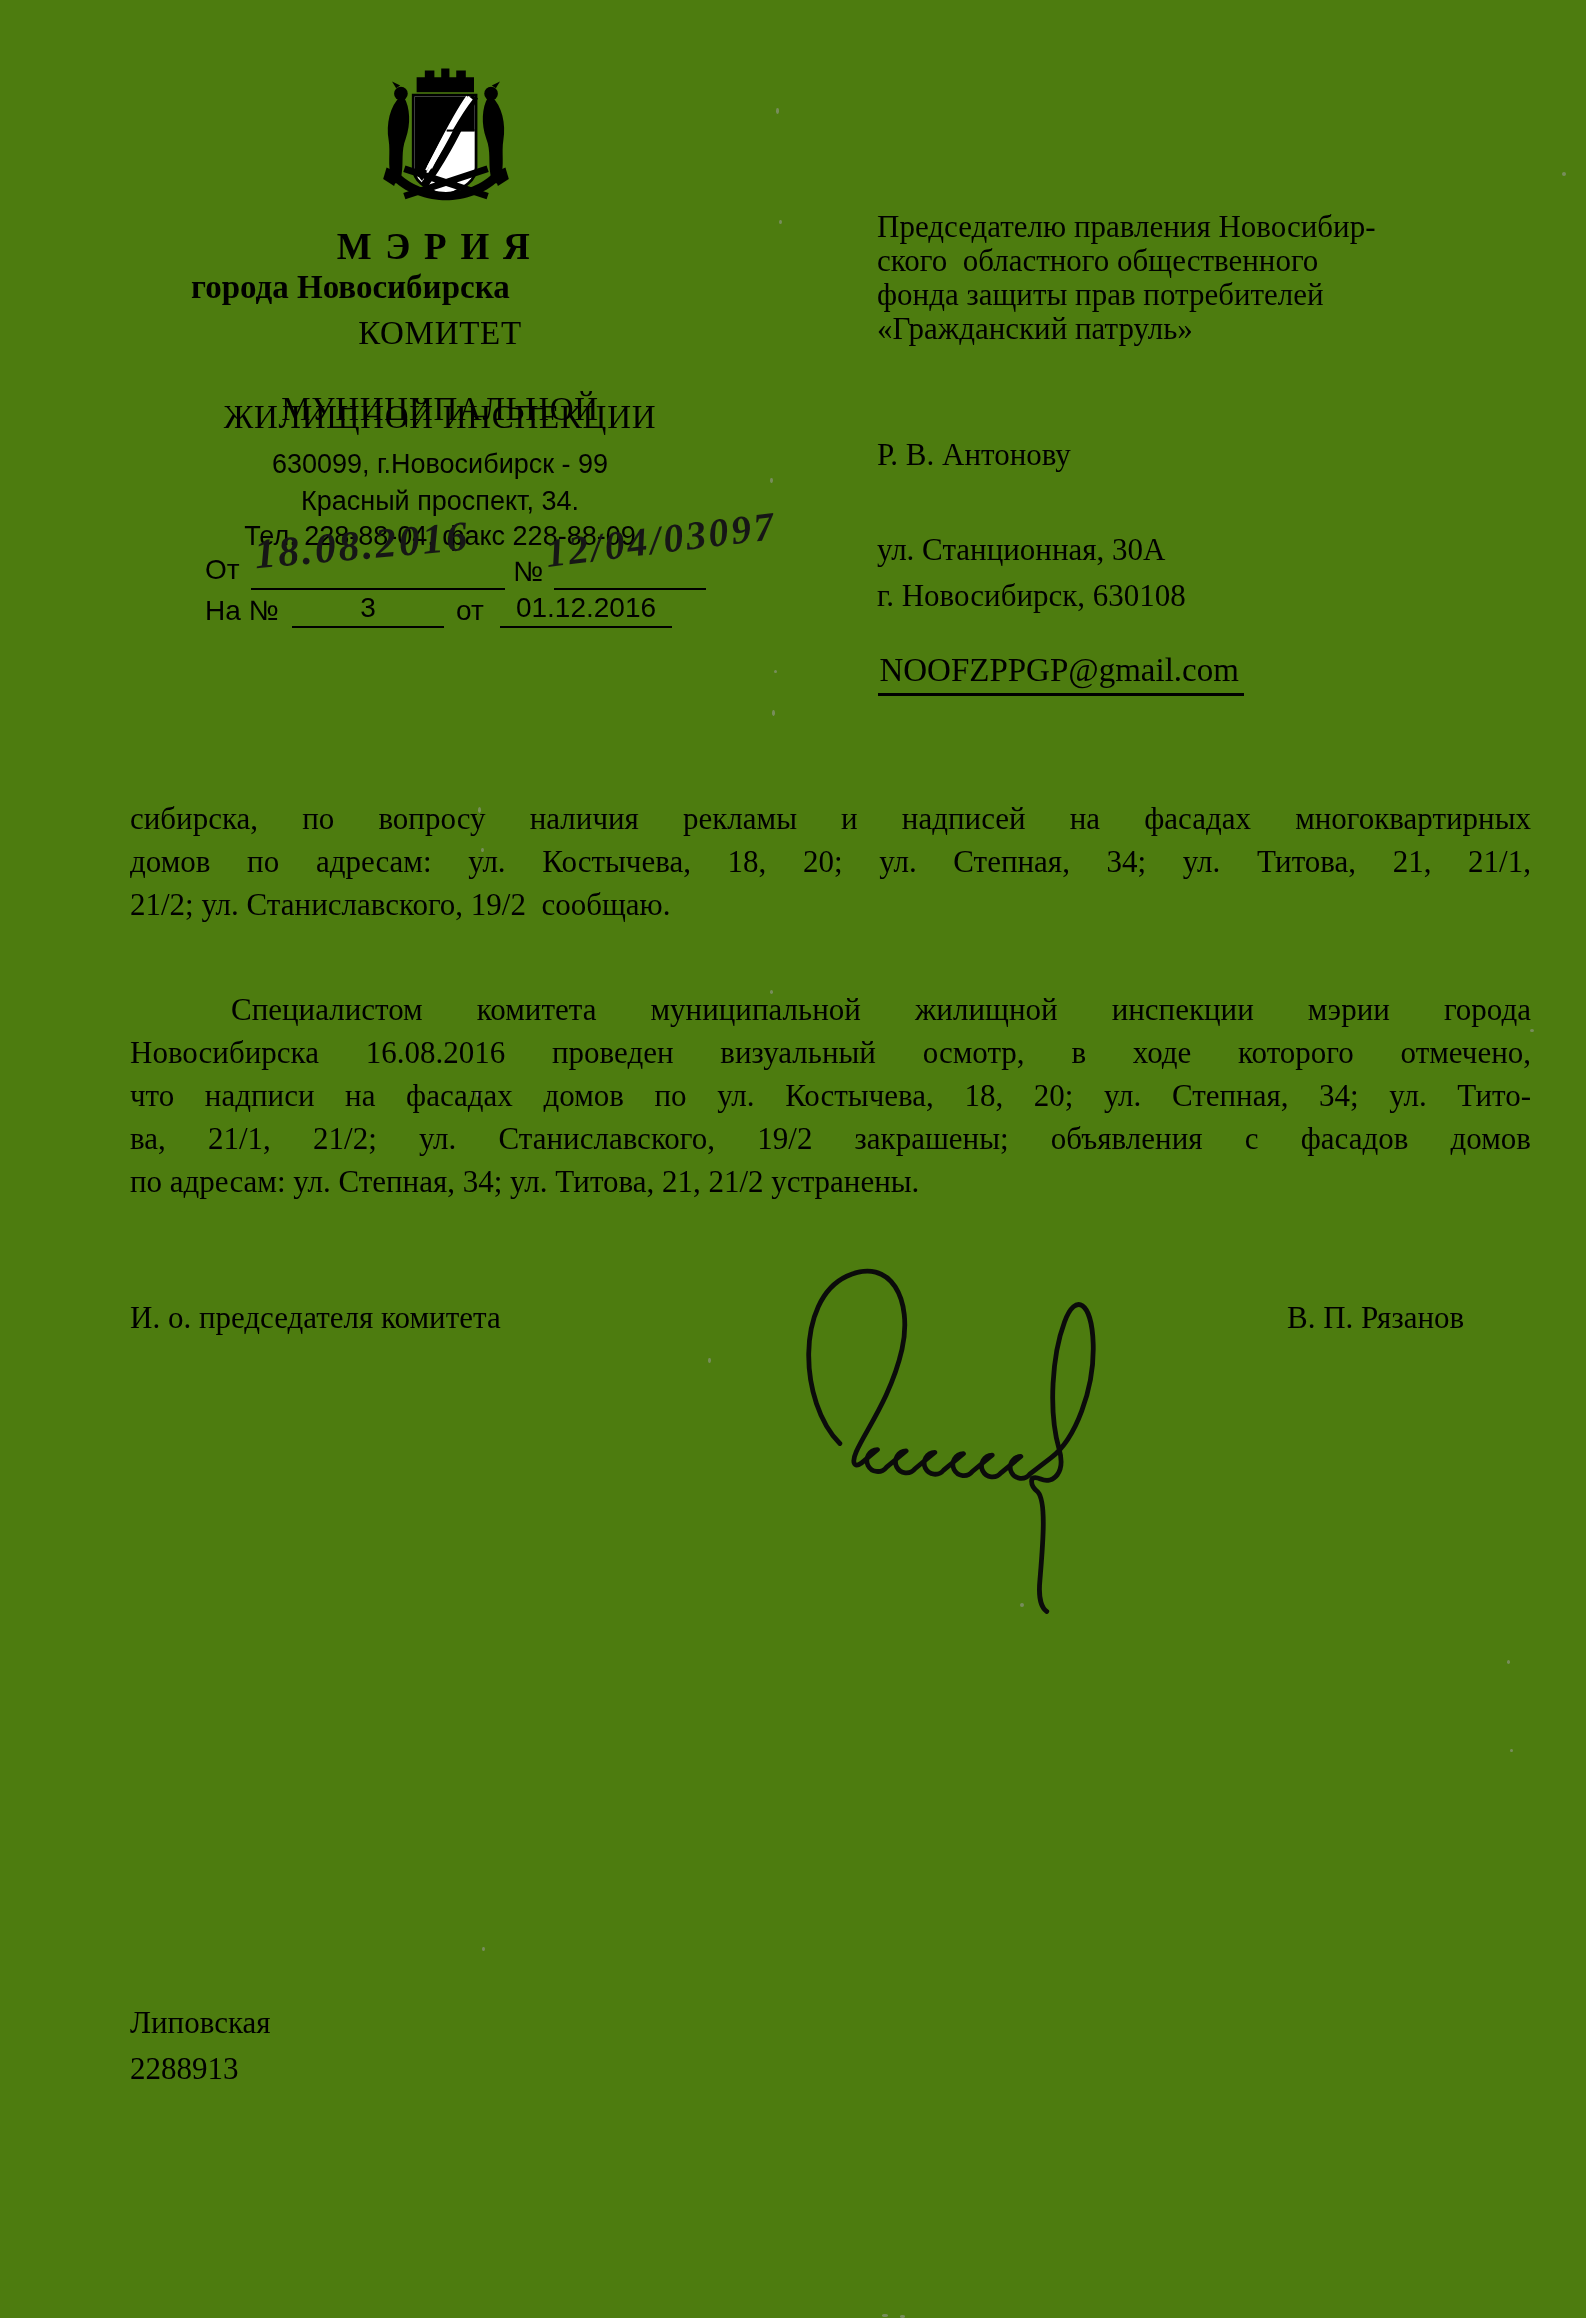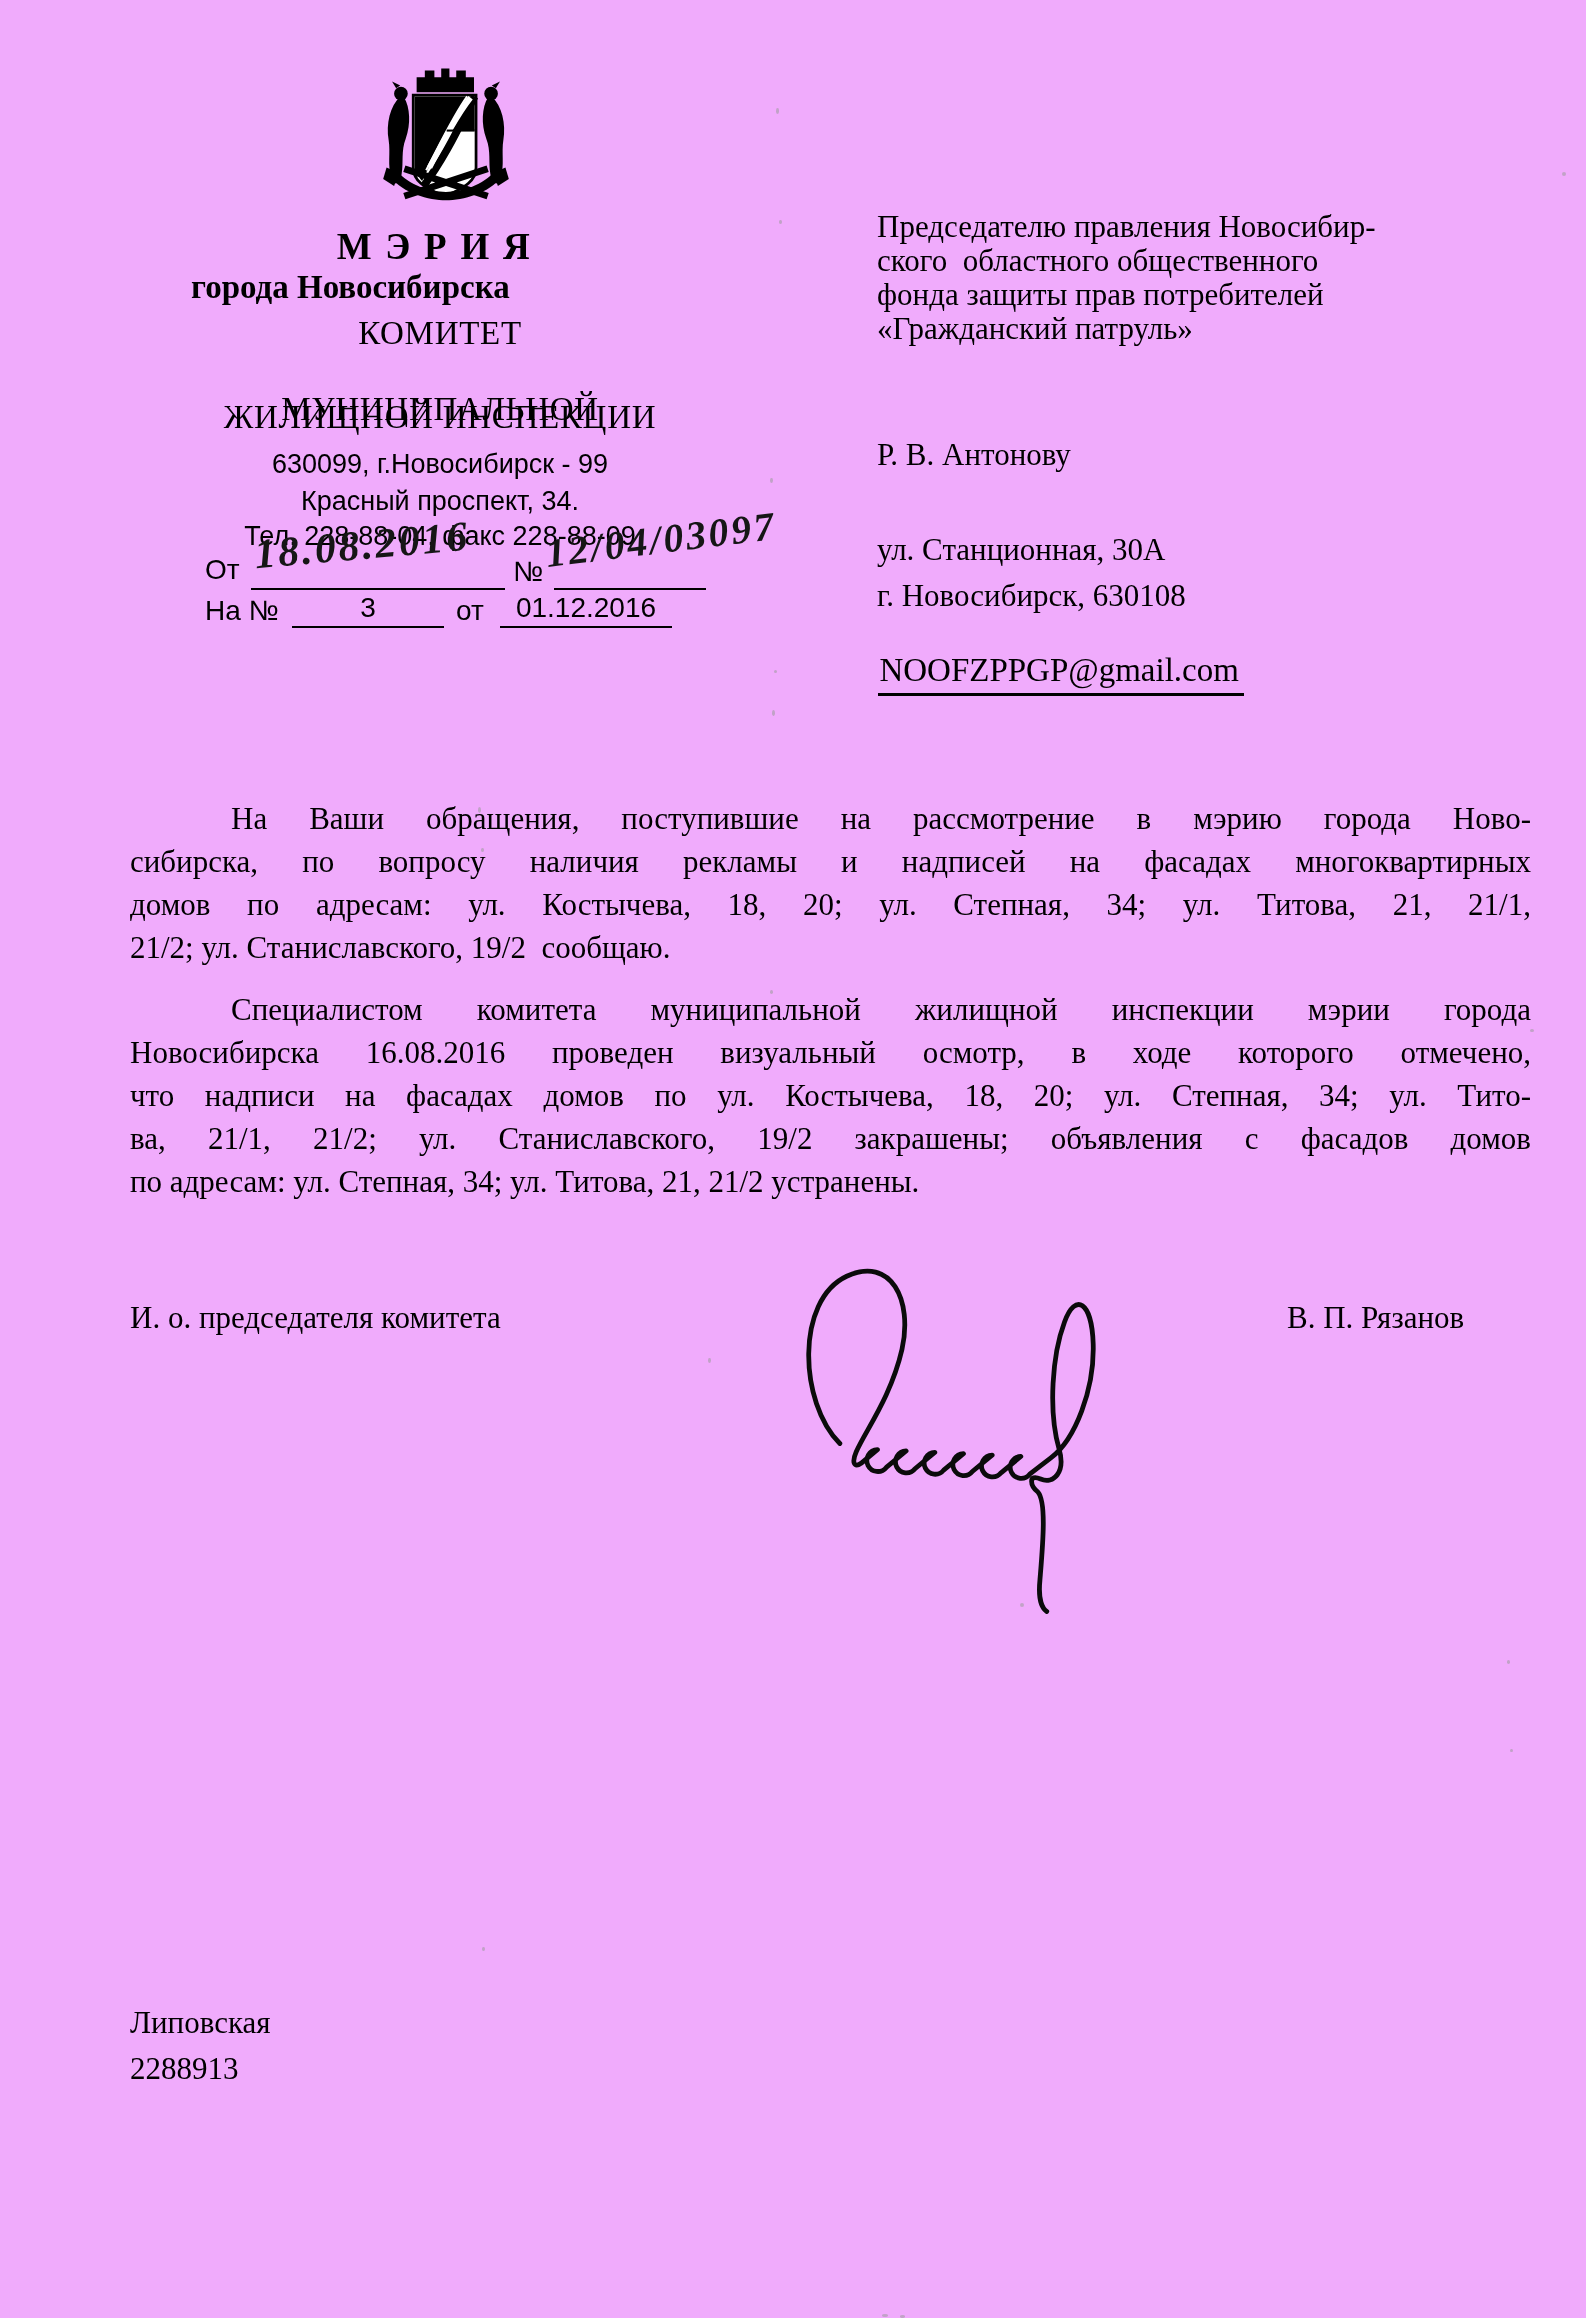--- a/index.html
+++ b/index.html
@@ -6,7 +6,7 @@
   .page{
     position:relative;
     width:1586px;height:2319px;
-    background:#f0abfc;
+    background:#4d7c0f;
     overflow:hidden;
     font-family:"Liberation Serif",serif;
     color:#000;

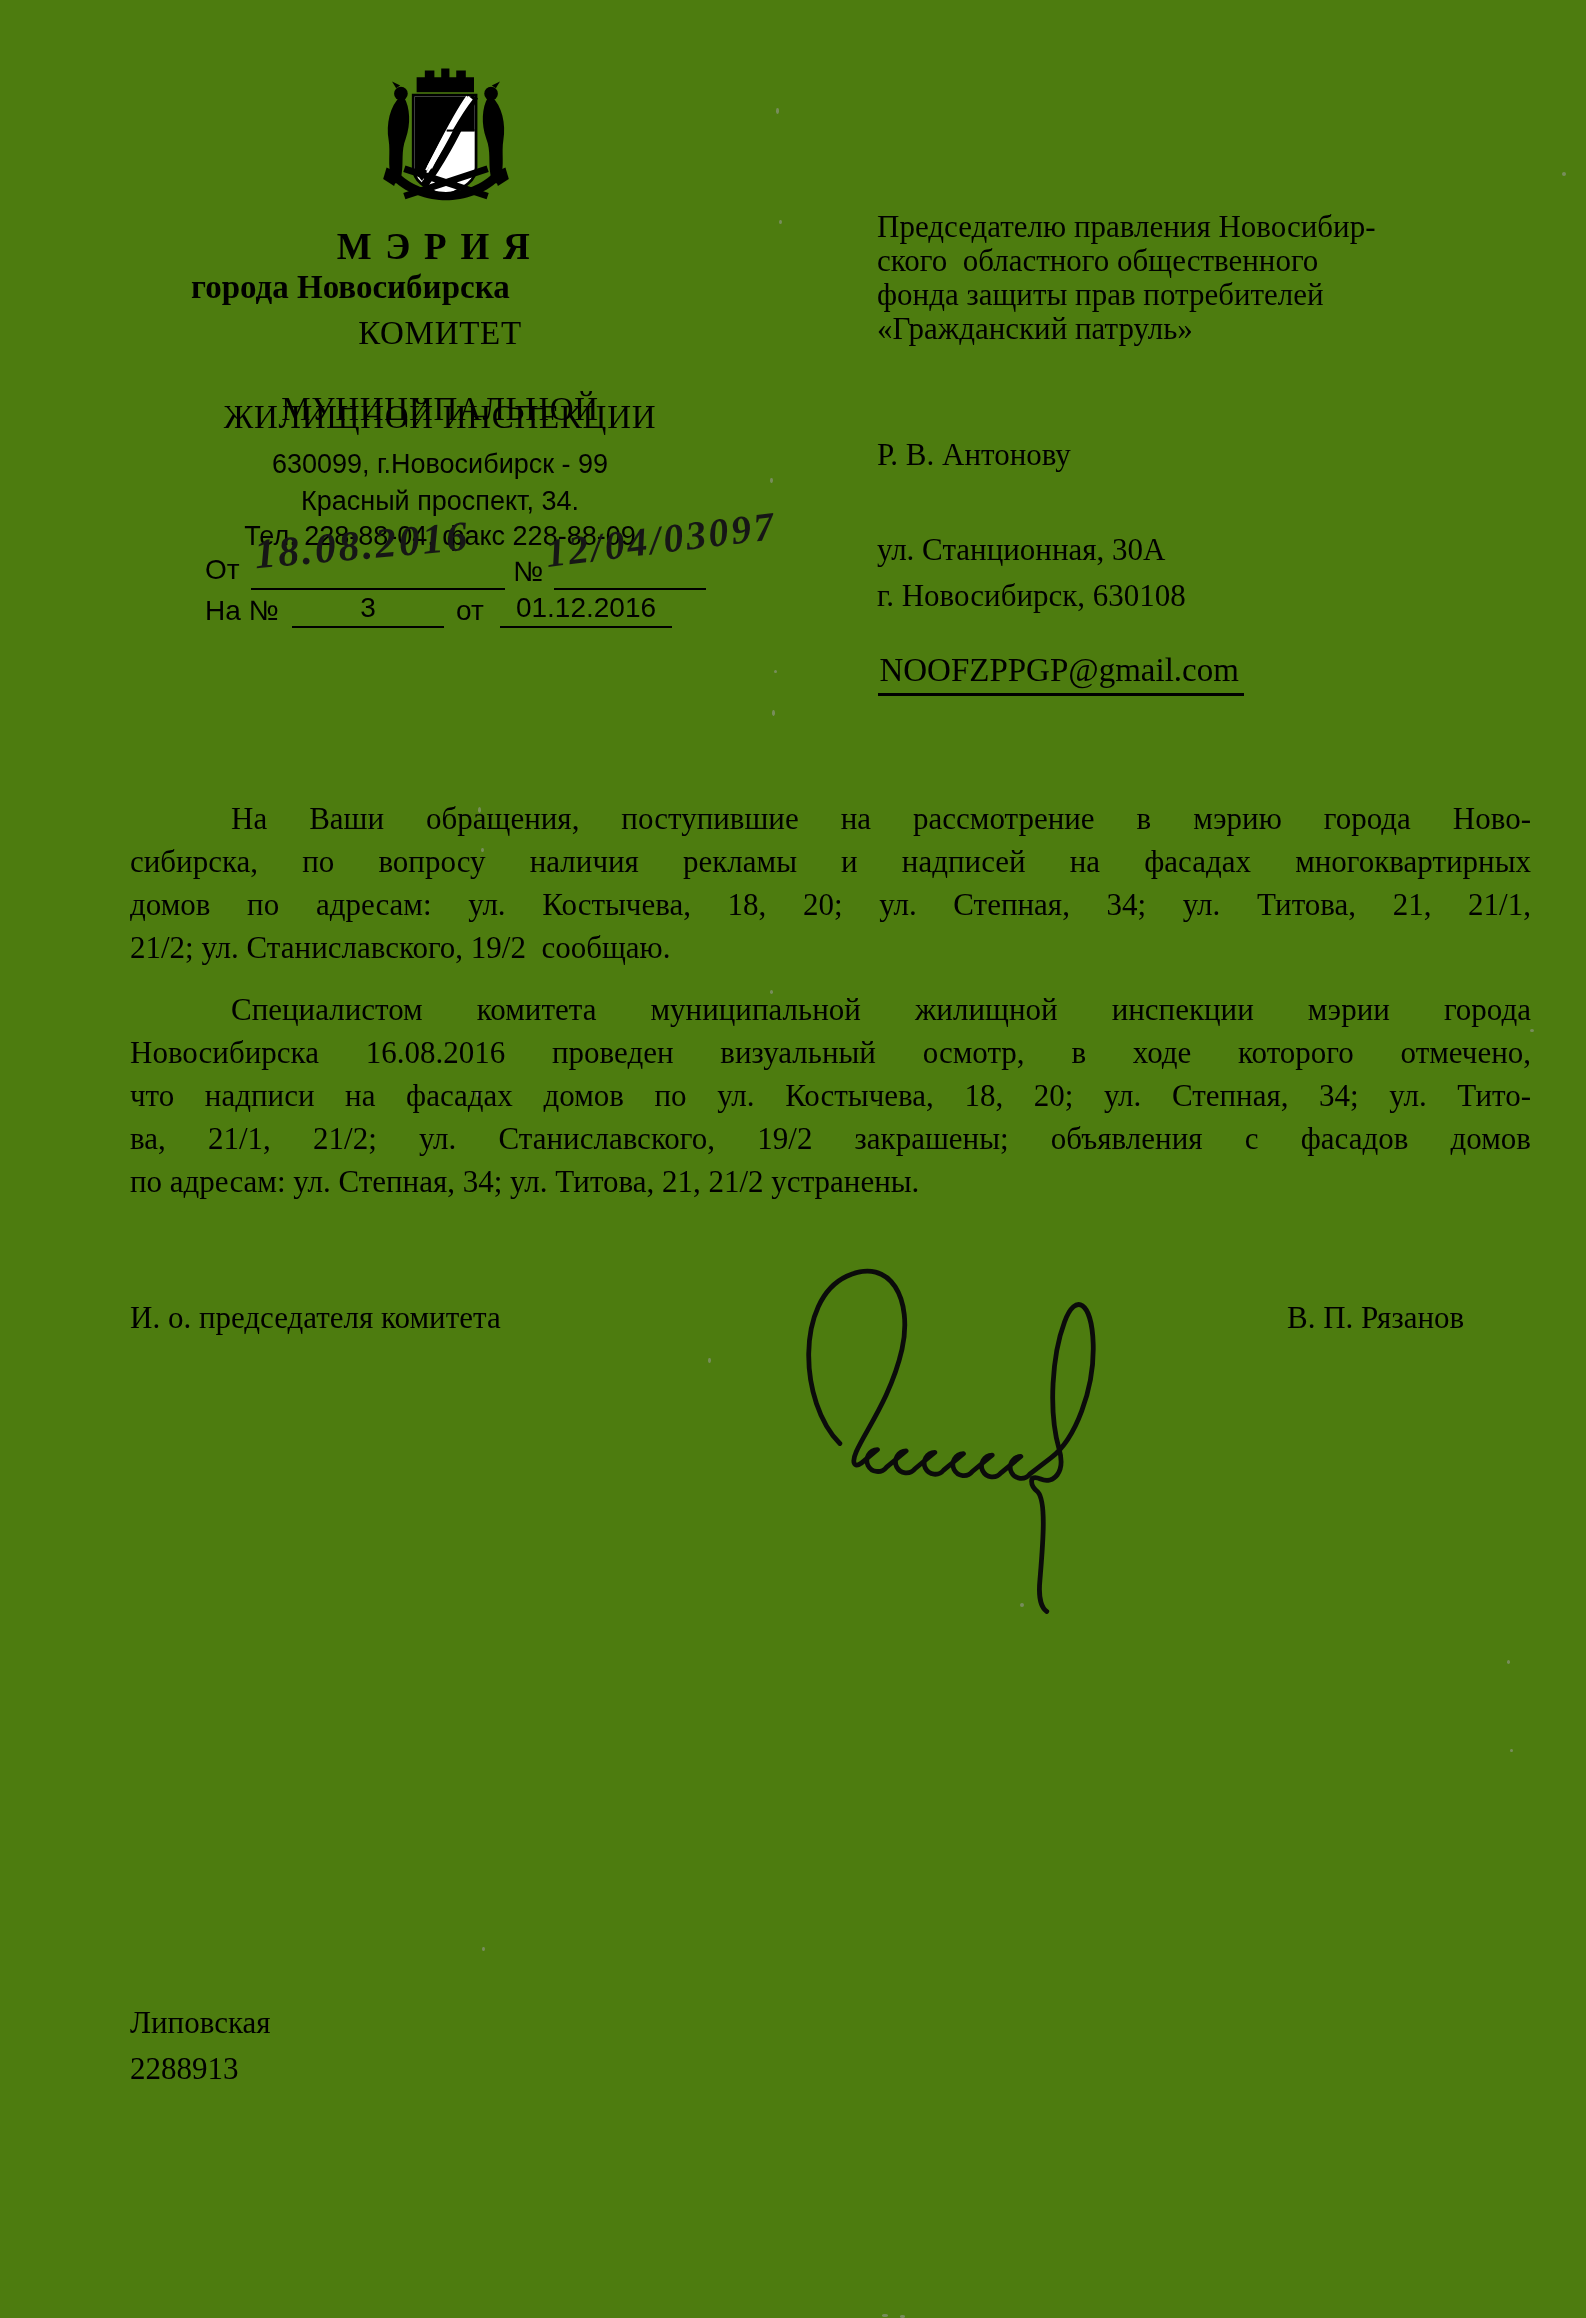--- a/index.html
+++ b/index.html
@@ -131,7 +131,6 @@
   <div class="abs recipient-email"><span>NOOFZPPGP@gmail.com</span></div>
 
   <div class="abs body-par p1">
-    <div class="bl bl-first">На Ваши обращения, поступившие на рассмотрение в мэрию города Ново-</div>
     <div class="bl">сибирска, по вопросу наличия рекламы и надписей на фасадах многоквартирных</div>
     <div class="bl">домов по адресам: ул. Костычева, 18, 20; ул. Степная, 34; ул. Титова, 21, 21/1,</div>
     <div class="bl-last">21/2; ул. Станиславского, 19/2  сообщаю.</div>

